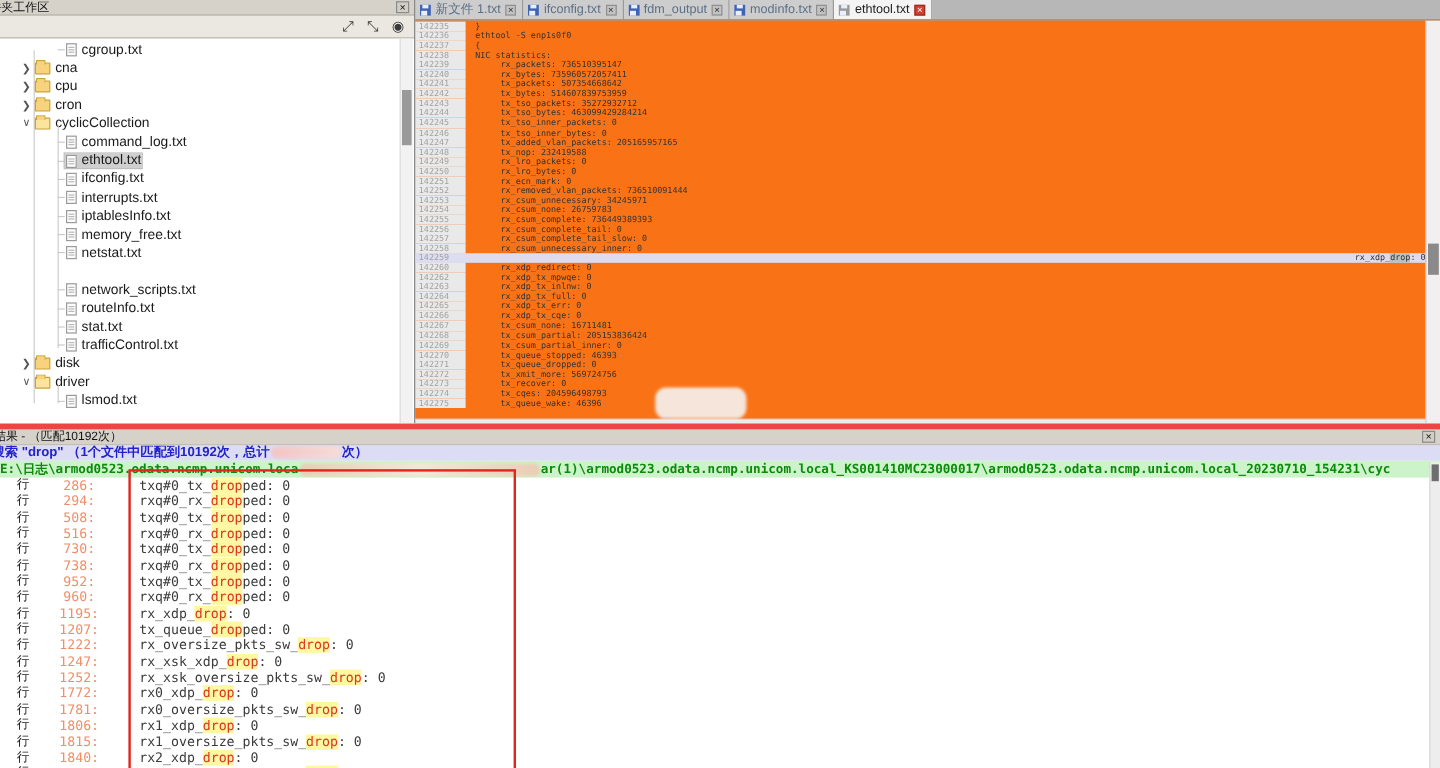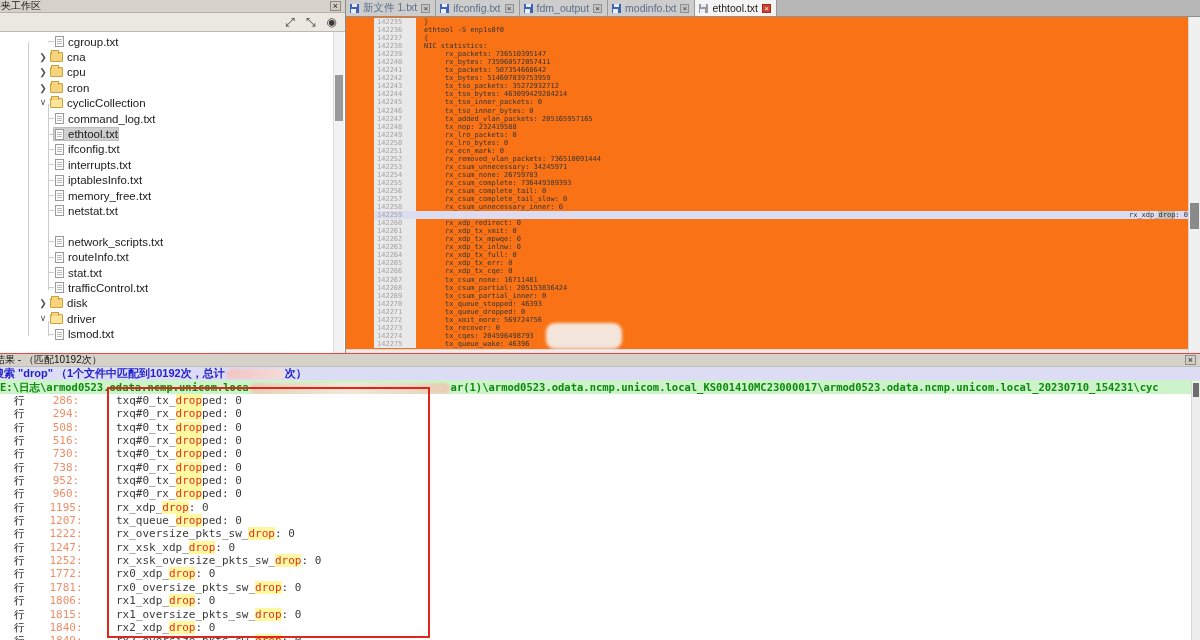--- a/index.html
+++ b/index.html
@@ -49,7 +49,7 @@
   .tab.active .floppy{background:#9a9a9a;}
   .tab-close{width:9px;height:9px;background:#c2c2c2;border:1px solid #8f8f8f;font-size:8px;line-height:7px;text-align:center;color:#333;}
   .tab.active .tab-close{background:#cf4334;border-color:#9c2c21;color:#fff;}
-  .editor-body{flex:1;display:flex;position:relative;overflow:hidden;padding-left:28px;}
+  .editor-body{flex:1;display:flex;position:relative;overflow:hidden;}
   .code-area{flex:1;overflow:hidden;padding-top:1px;font-family:"DejaVu Sans Mono", monospace;font-size:7px;line-height:8.05px;color:#333;}
   .eline{display:flex;height:8.05px;white-space:pre;}
   .eline .ln{width:42px;flex:none;background:#e9e9e9;color:#a2a2a2;padding-left:3px;}

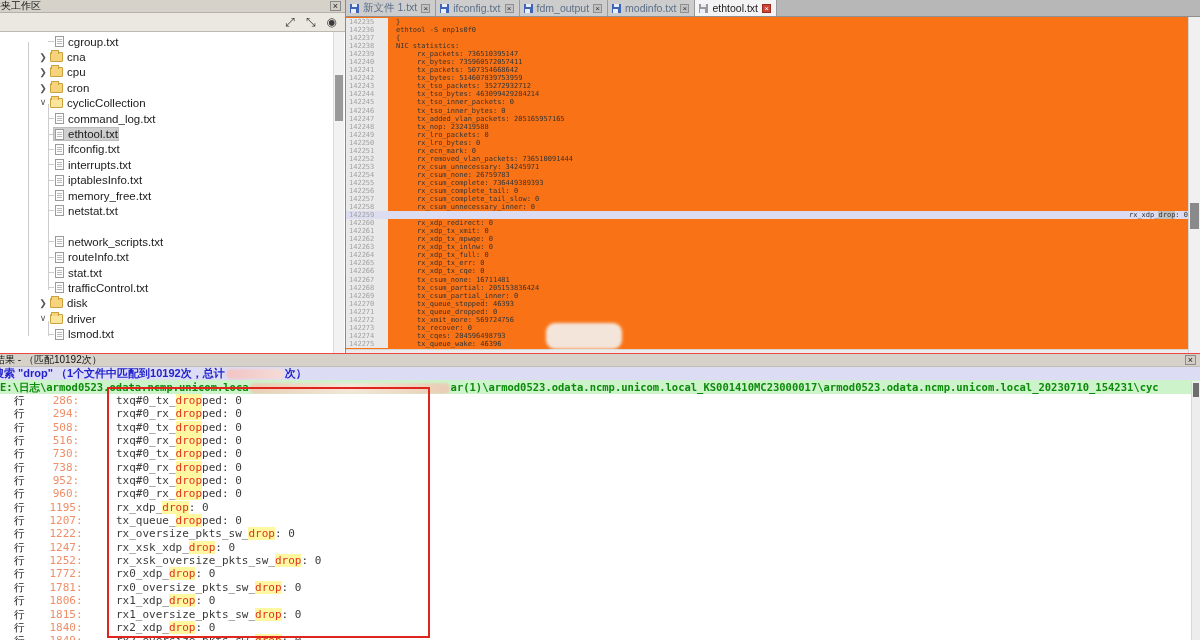--- a/index.html
+++ b/index.html
@@ -22,7 +22,7 @@
   .lp-tree{flex:1;position:relative;overflow:hidden;font-size:11.5px;color:#1a1a1a;padding-top:2px;}
   .guide{position:absolute;width:1px;background:#cccccc;}
   .trow{height:15.4px;display:flex;align-items:center;white-space:nowrap;}
-  .trow.l2{padding-left:38px;}
+  .trow.l2{padding-left:17px;}
   .trow.l3{padding-left:48px;}
   .arrow{width:10px;font-size:9px;color:#555;margin-right:2px;text-align:center;}
   .arrow.open{transform:translateY(-1px);}

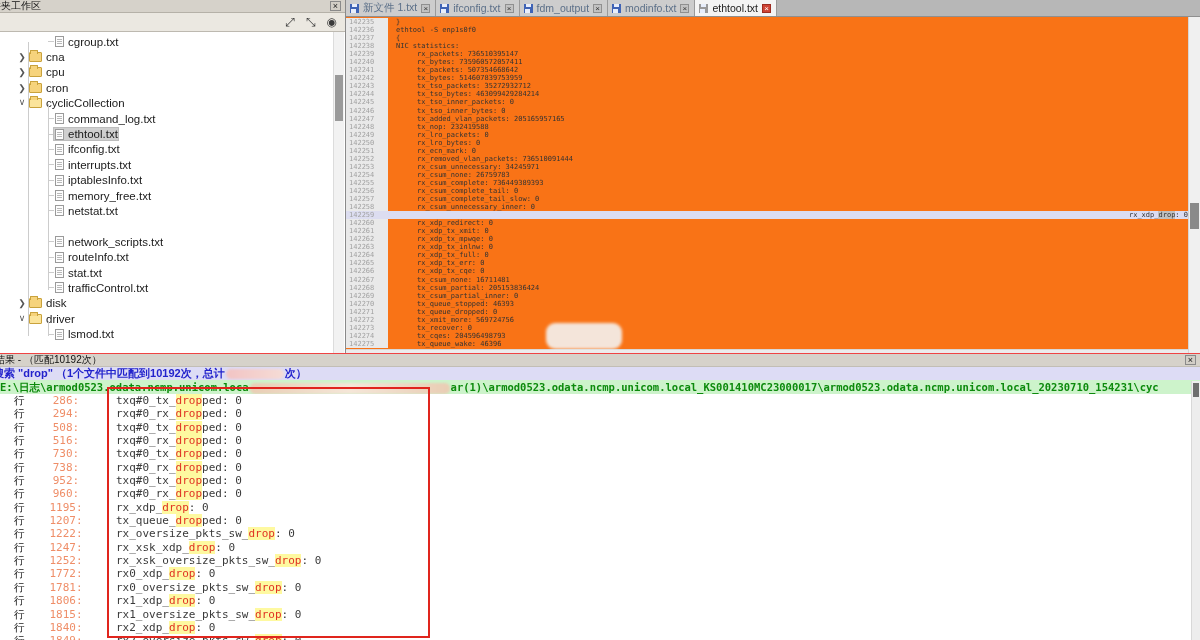--- a/index.html
+++ b/index.html
@@ -292,7 +292,6 @@
             <div class="eline"><span class="ln">142258</span><span class="code">     rx_csum_unnecessary_inner: 0</span></div>
             <div class="eline cur"><span class="ln">142259</span><span class="code">     rx_xdp_<span class="sel">drop</span>: 0</span></div>
             <div class="eline"><span class="ln">142260</span><span class="code">     rx_xdp_redirect: 0</span></div>
-            <div class="eline"><span class="ln">142261</span><span class="code">     rx_xdp_tx_xmit: 0</span></div>
             <div class="eline"><span class="ln">142262</span><span class="code">     rx_xdp_tx_mpwqe: 0</span></div>
             <div class="eline"><span class="ln">142263</span><span class="code">     rx_xdp_tx_inlnw: 0</span></div>
             <div class="eline"><span class="ln">142264</span><span class="code">     rx_xdp_tx_full: 0</span></div>

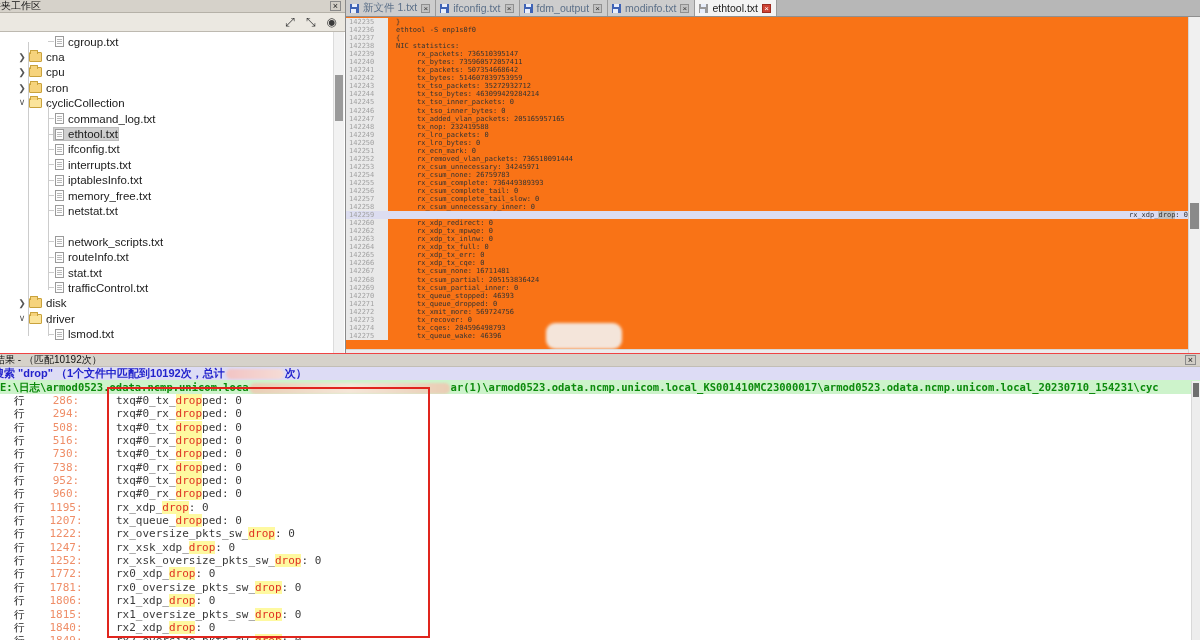--- a/index.html
+++ b/index.html
@@ -64,7 +64,7 @@
     filter:blur(1.5px);opacity:.9;}
 
   
-  .results{height:287px;background:#fff;border-top:1px solid #ef4444;display:flex;flex-direction:column;position:relative;overflow:hidden;}
+  .results{height:287px;background:#fff;border-top:5px solid #ef4444;display:flex;flex-direction:column;position:relative;overflow:hidden;}
   .res-title{height:13px;background:#d6d2ca;border-bottom:1px solid #c2beb5;font-size:10px;color:#111;
     display:flex;align-items:center;white-space:nowrap;overflow:hidden;position:relative;}
   .res-title .t{margin-left:-5px;}

